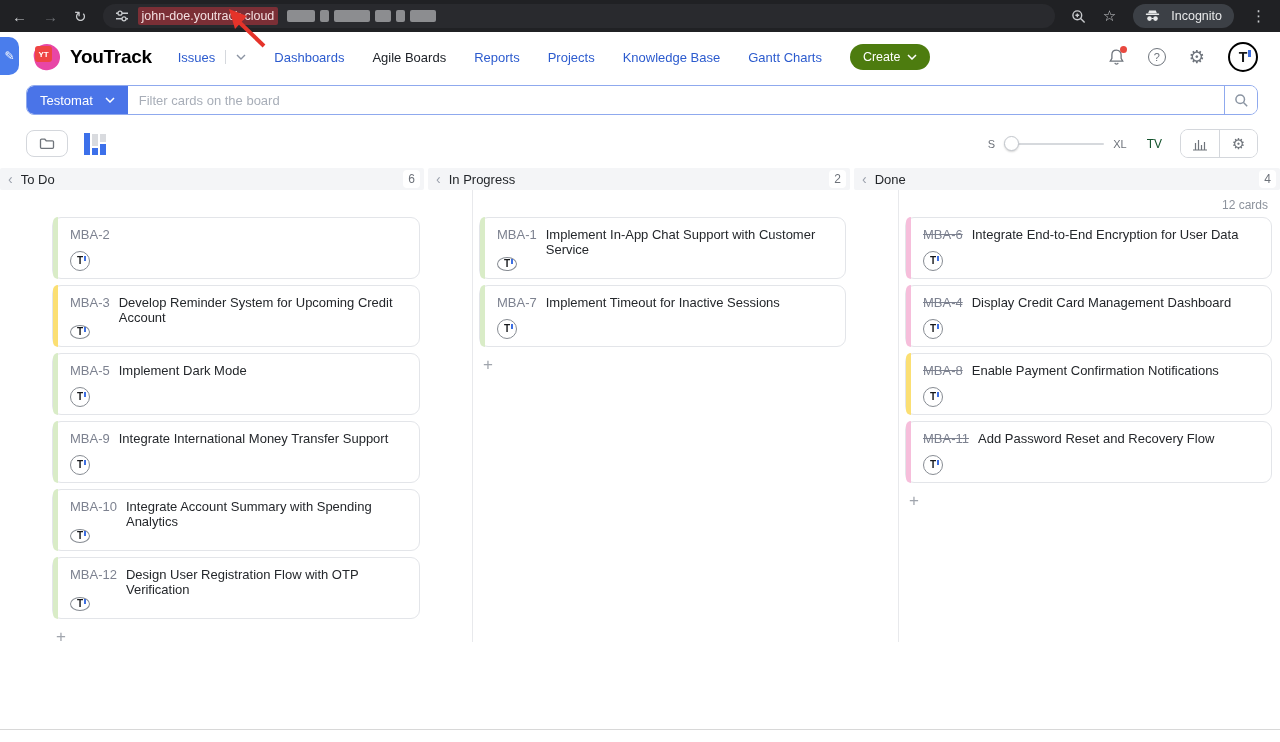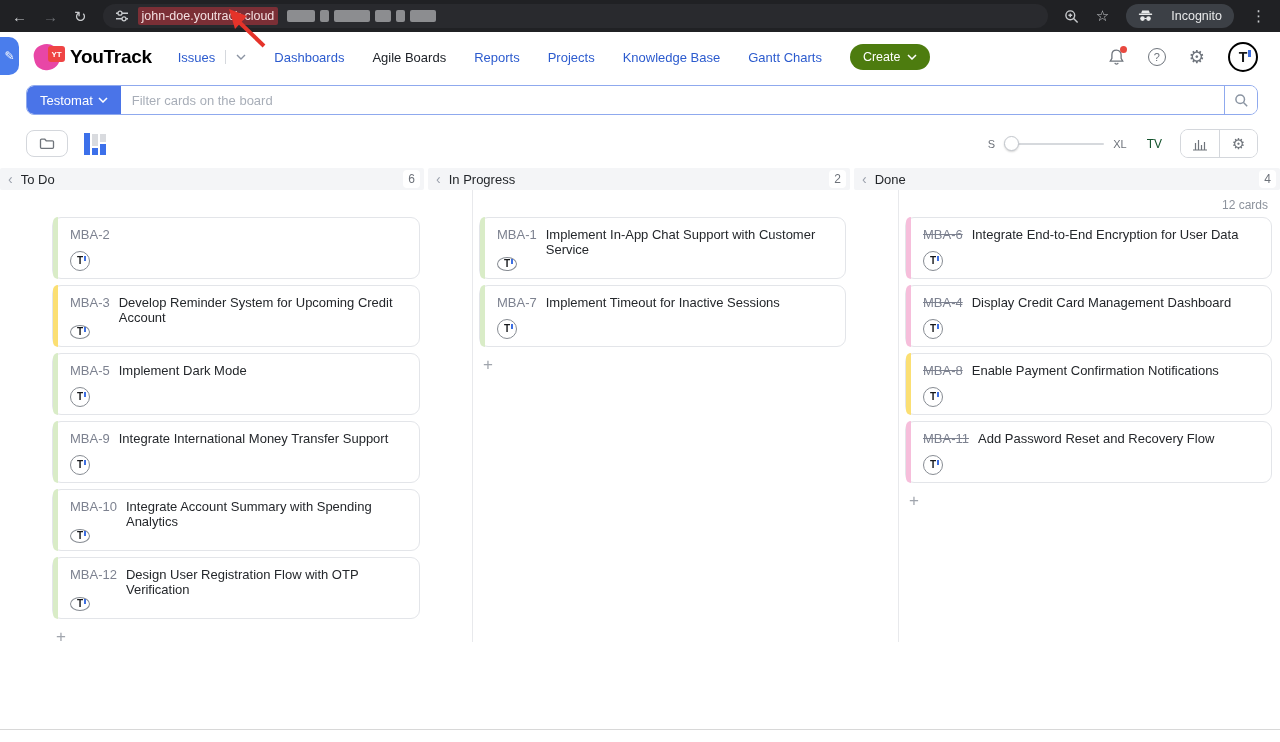--- a/index.html
+++ b/index.html
@@ -15,7 +15,7 @@
   .redacted { display:flex; align-items:center; gap:5px; }
   .redacted span { display:inline-block; height:12px; background:#97989b; border-radius:2px; filter:blur(.7px); opacity:.9; }
   .bright { margin-left:auto; display:flex; align-items:center; gap:17px; }
-  .incog { height:24px; border-radius:12px; background:#3c4046; display:flex; align-items:center; gap:18px; padding:0 12px; color:#e8e9ea; font-size:12.5px; }
+  .incog { height:24px; border-radius:12px; background:#3c4046; display:flex; align-items:center; gap:11px; padding:0 12px; color:#e8e9ea; font-size:12.5px; }
   .star { color:#c8cacd; font-size:15px; }
   .dots { color:#c8cacd; font-size:15px; letter-spacing:0; }
 

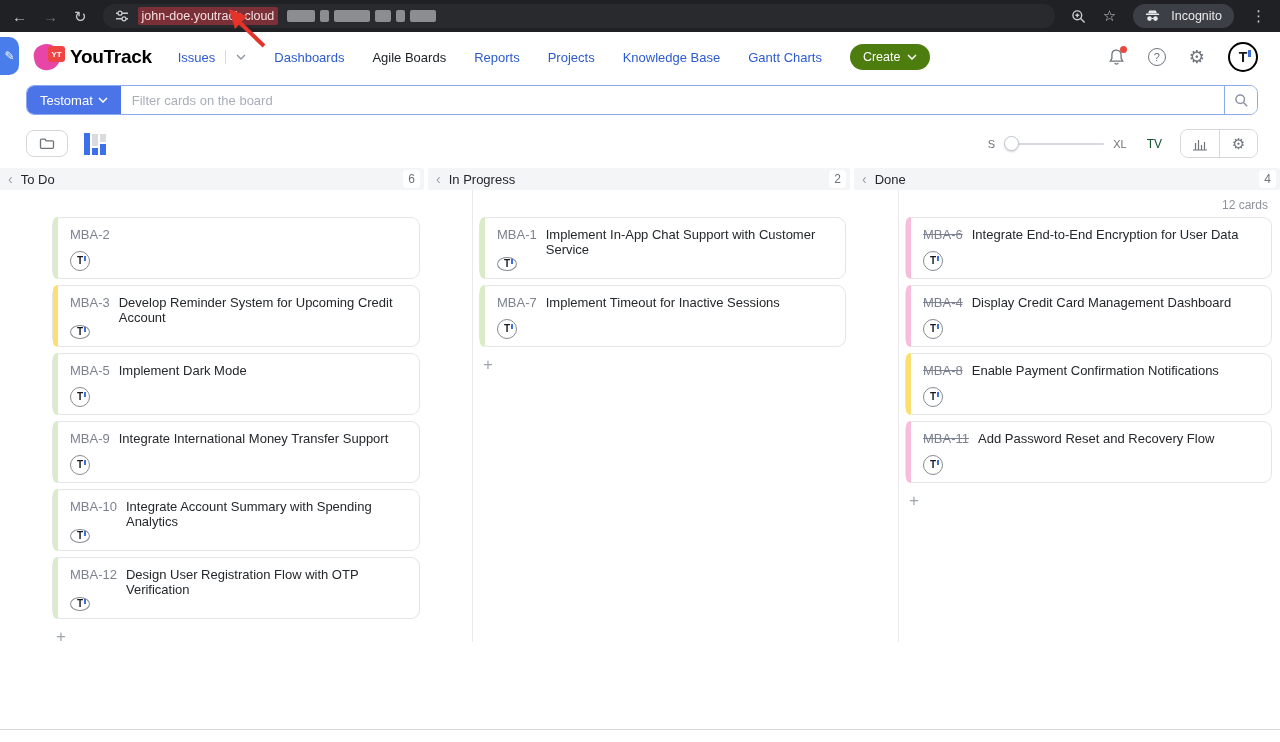--- a/index.html
+++ b/index.html
@@ -28,7 +28,7 @@
   .logo { margin-left:34px; display:flex; align-items:center; gap:10px; cursor:pointer; }
   .logo-mark { width:26px; height:26px; position:relative; }
   .blob { position:absolute; inset:0; background:#e846a6; border-radius:46% 54% 52% 48%; transform:rotate(-12deg); }
-  .yt { position:absolute; left:14px; top:2px; width:17px; height:16px; background:#ef4444; border-radius:3px; color:#fff; font-size:8px; font-weight:700; display:flex; align-items:center; justify-content:center; }
+  .yt { position:absolute; left:1px; top:2px; width:17px; height:16px; background:#ef4444; border-radius:3px; color:#fff; font-size:8px; font-weight:700; display:flex; align-items:center; justify-content:center; }
   .logo-text { font-size:19px; font-weight:700; color:#000; letter-spacing:-.3px; }
   .main-nav { display:flex; align-items:center; gap:28px; margin-left:26px; font-size:13px; white-space:nowrap; }
   .nav-item-wrap { display:flex; align-items:center; gap:10px; }

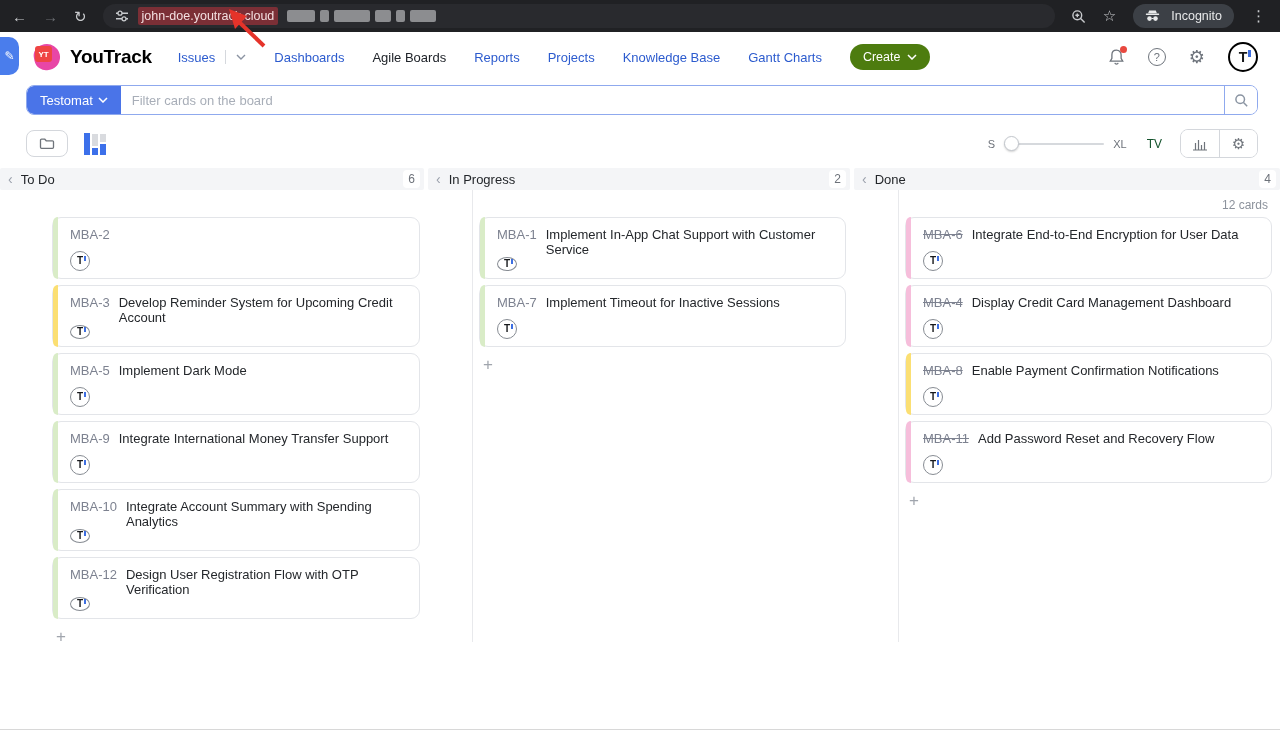--- a/index.html
+++ b/index.html
@@ -49,7 +49,7 @@
 
   
   .filter-bar { margin:3px 22px 0 26px; height:30px; border:1.5px solid #8fa9ee; border-radius:8px; display:flex; align-items:stretch; overflow:hidden; background:#fff; }
-  .board-btn { background:#4a74e8; color:#fff; font-size:13px; display:flex; align-items:center; gap:5px; padding:0 13px; border:none; border-radius:6px 0 0 6px; cursor:pointer; font-family:inherit; }
+  .board-btn { background:#4a74e8; color:#fff; font-size:13px; display:flex; align-items:center; gap:12px; padding:0 13px; border:none; border-radius:6px 0 0 6px; cursor:pointer; font-family:inherit; }
   .filter-input { flex:1; border:none; outline:none; padding:0 11px; font-size:13px; color:#a21caf; font-family:inherit; }
   .filter-input::placeholder { color:#a8aeb8; }
   .search-btn { width:33px; border:none; border-left:1.5px solid #8fa9ee; background:#fff; display:flex; align-items:center; justify-content:center; cursor:pointer; }

